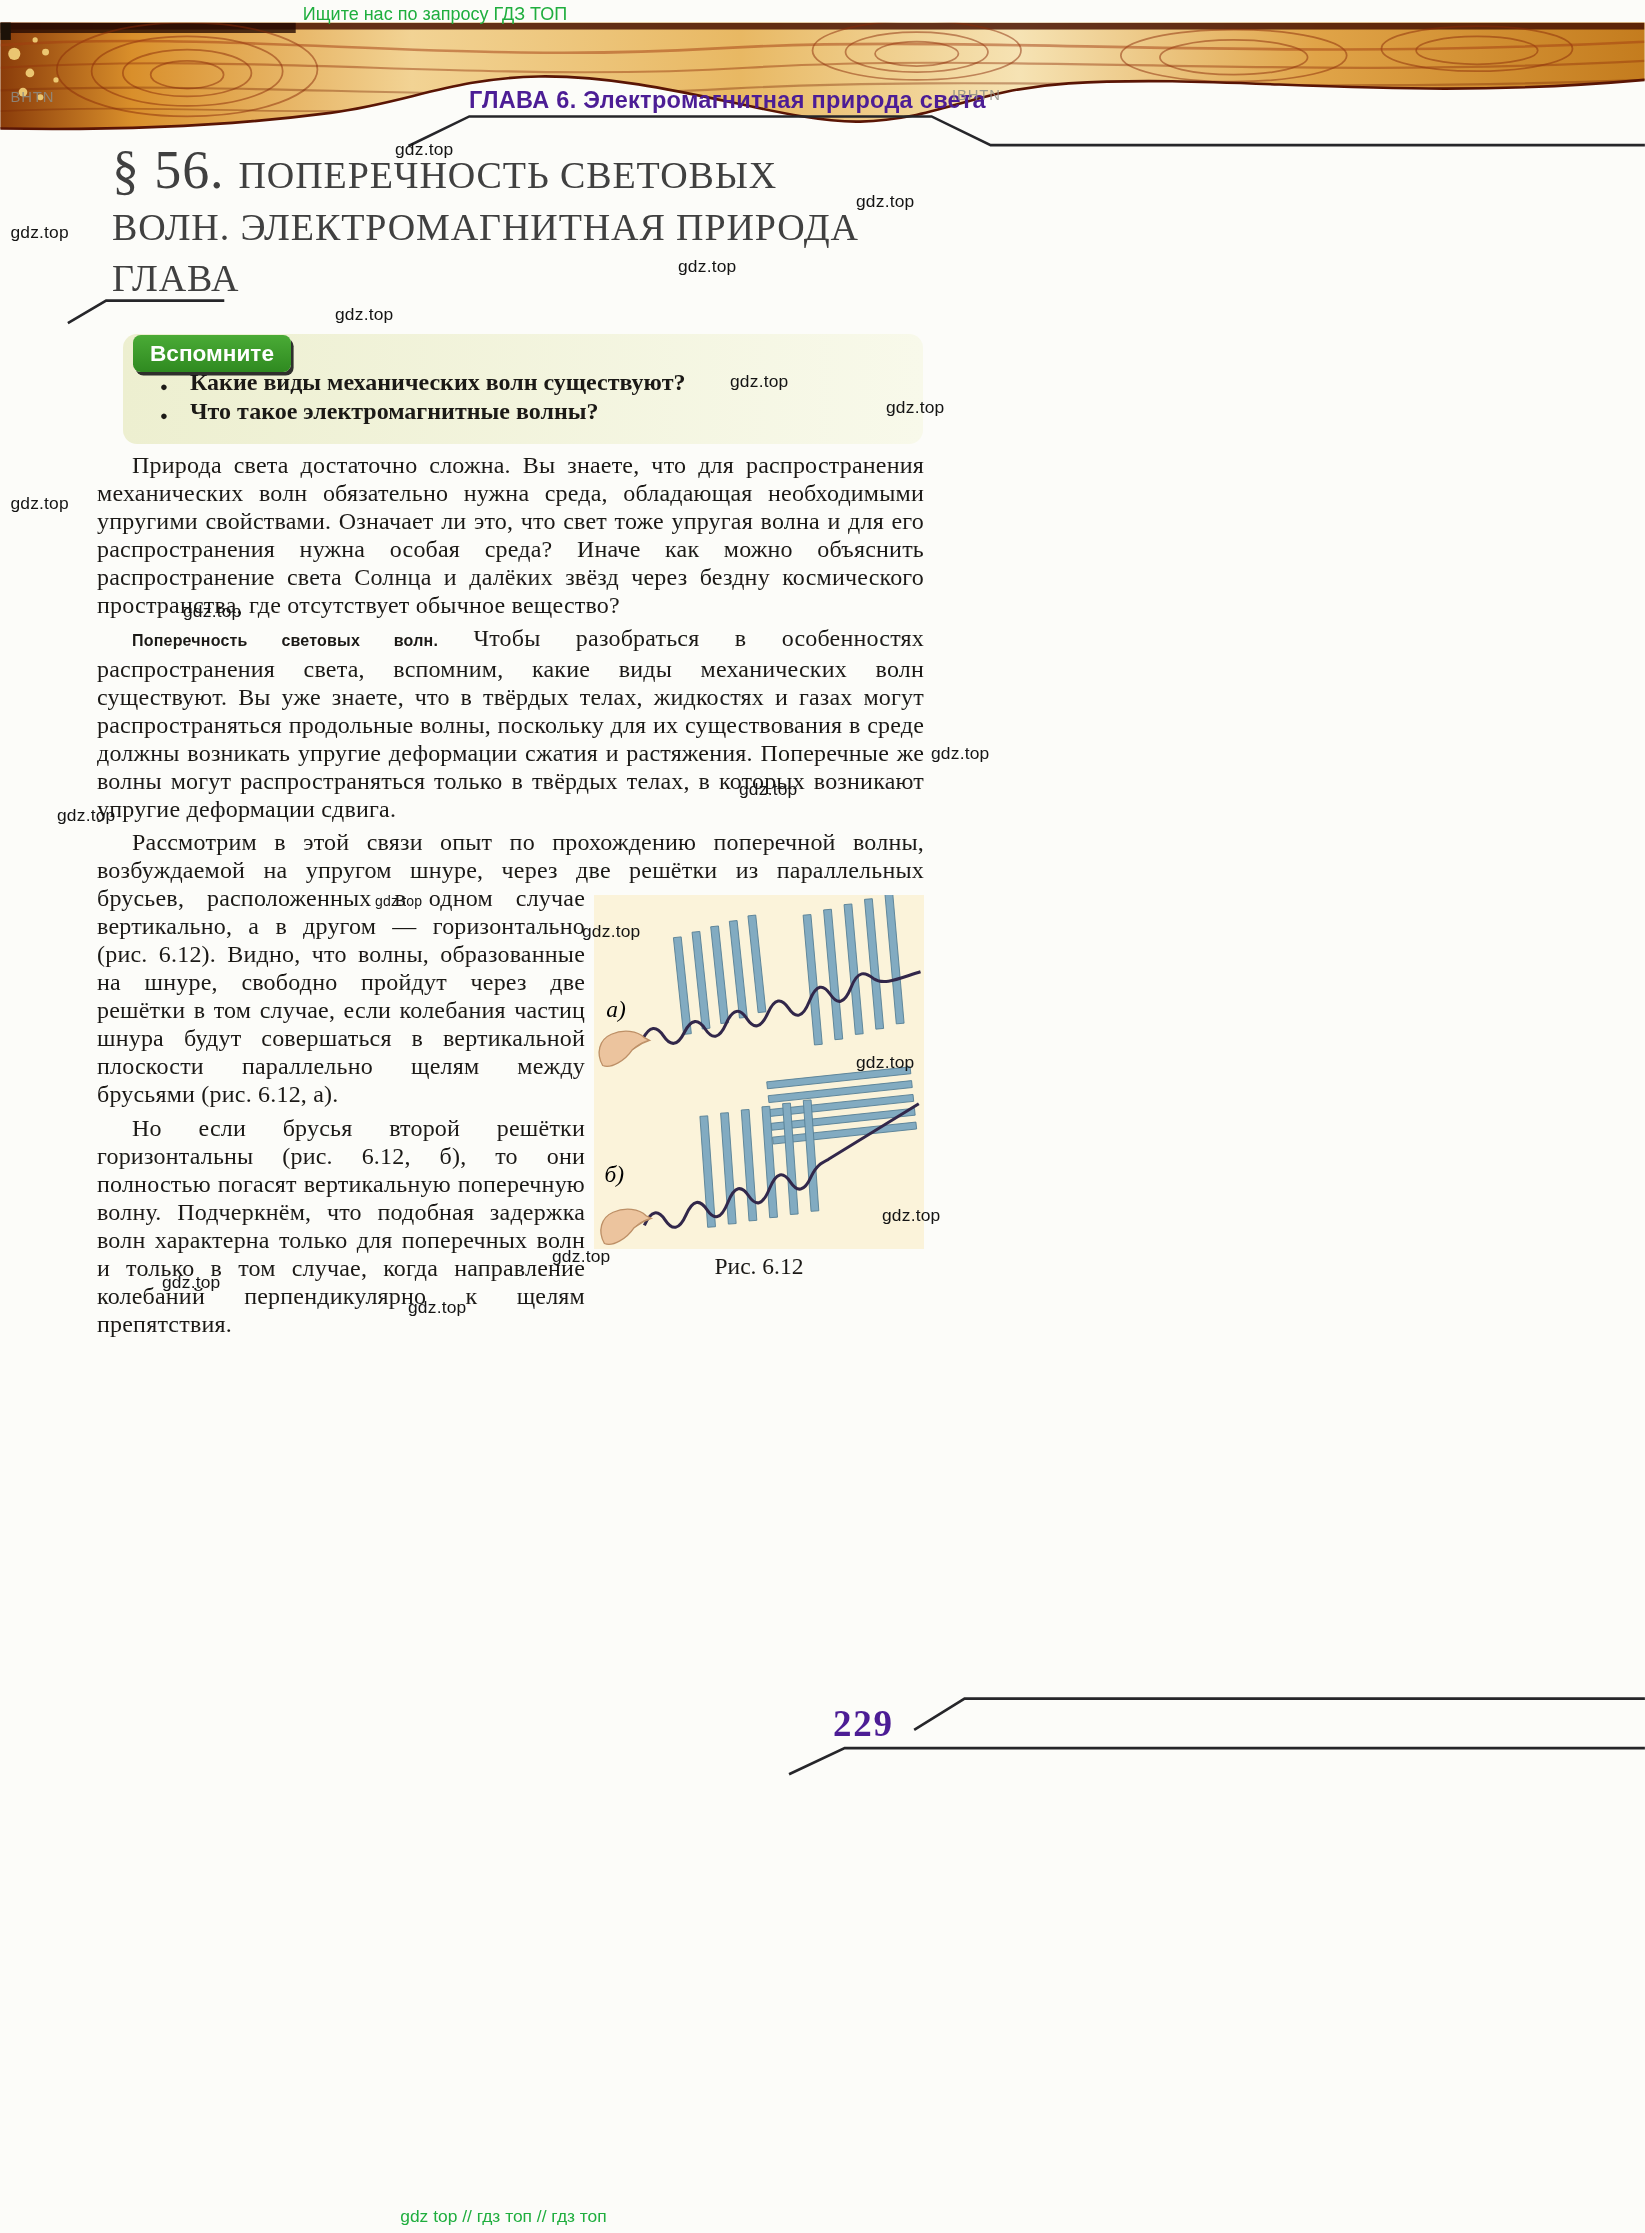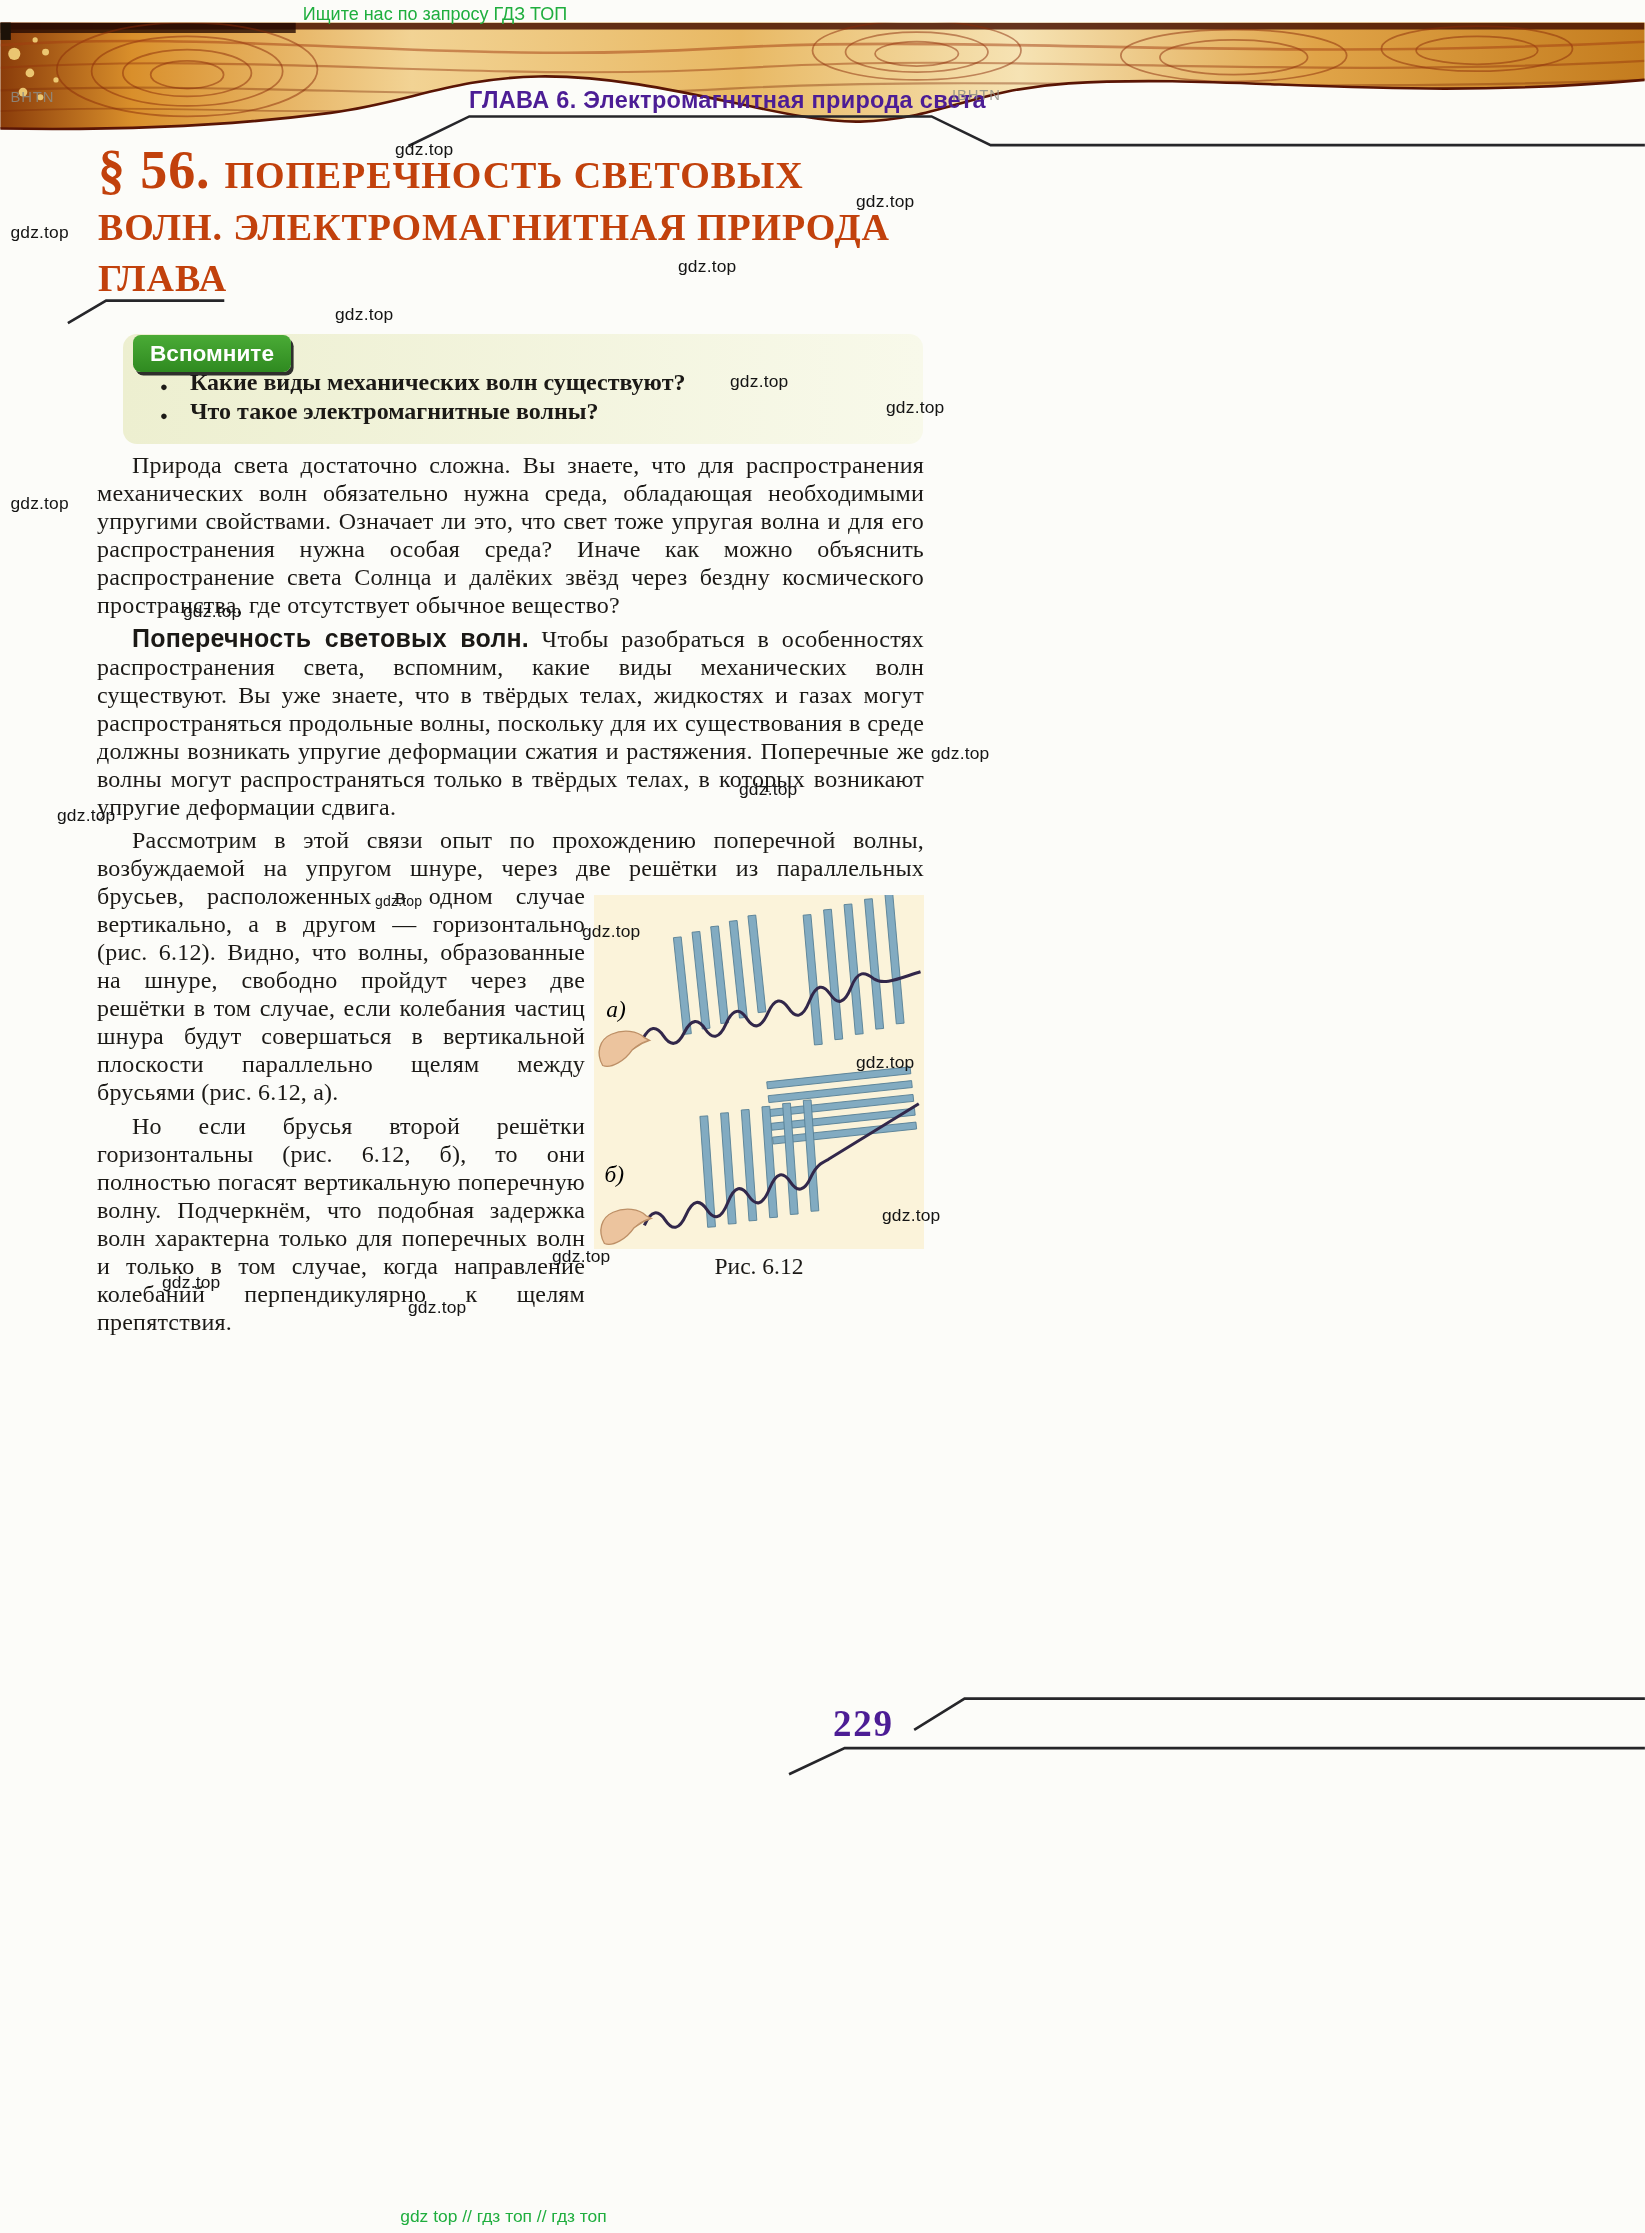--- a/index.html
+++ b/index.html
@@ -27,7 +27,7 @@
   #edge-right{left:952px;top:87px;}
 
   
-  .title-line{position:absolute;left:98px;font-weight:bold;letter-spacing:0.9px;z-index:2;color:#c2410c;}
+  .title-line{position:absolute;left:112px;font-weight:normal;letter-spacing:0.9px;z-index:2;color:#404040;}
   #title-l1{top:139px;display:flex;align-items:baseline;gap:14px;}
   #title-number{font-size:54px;}
   #title-rest,#title-l2,#title-l3{font-size:38px;}

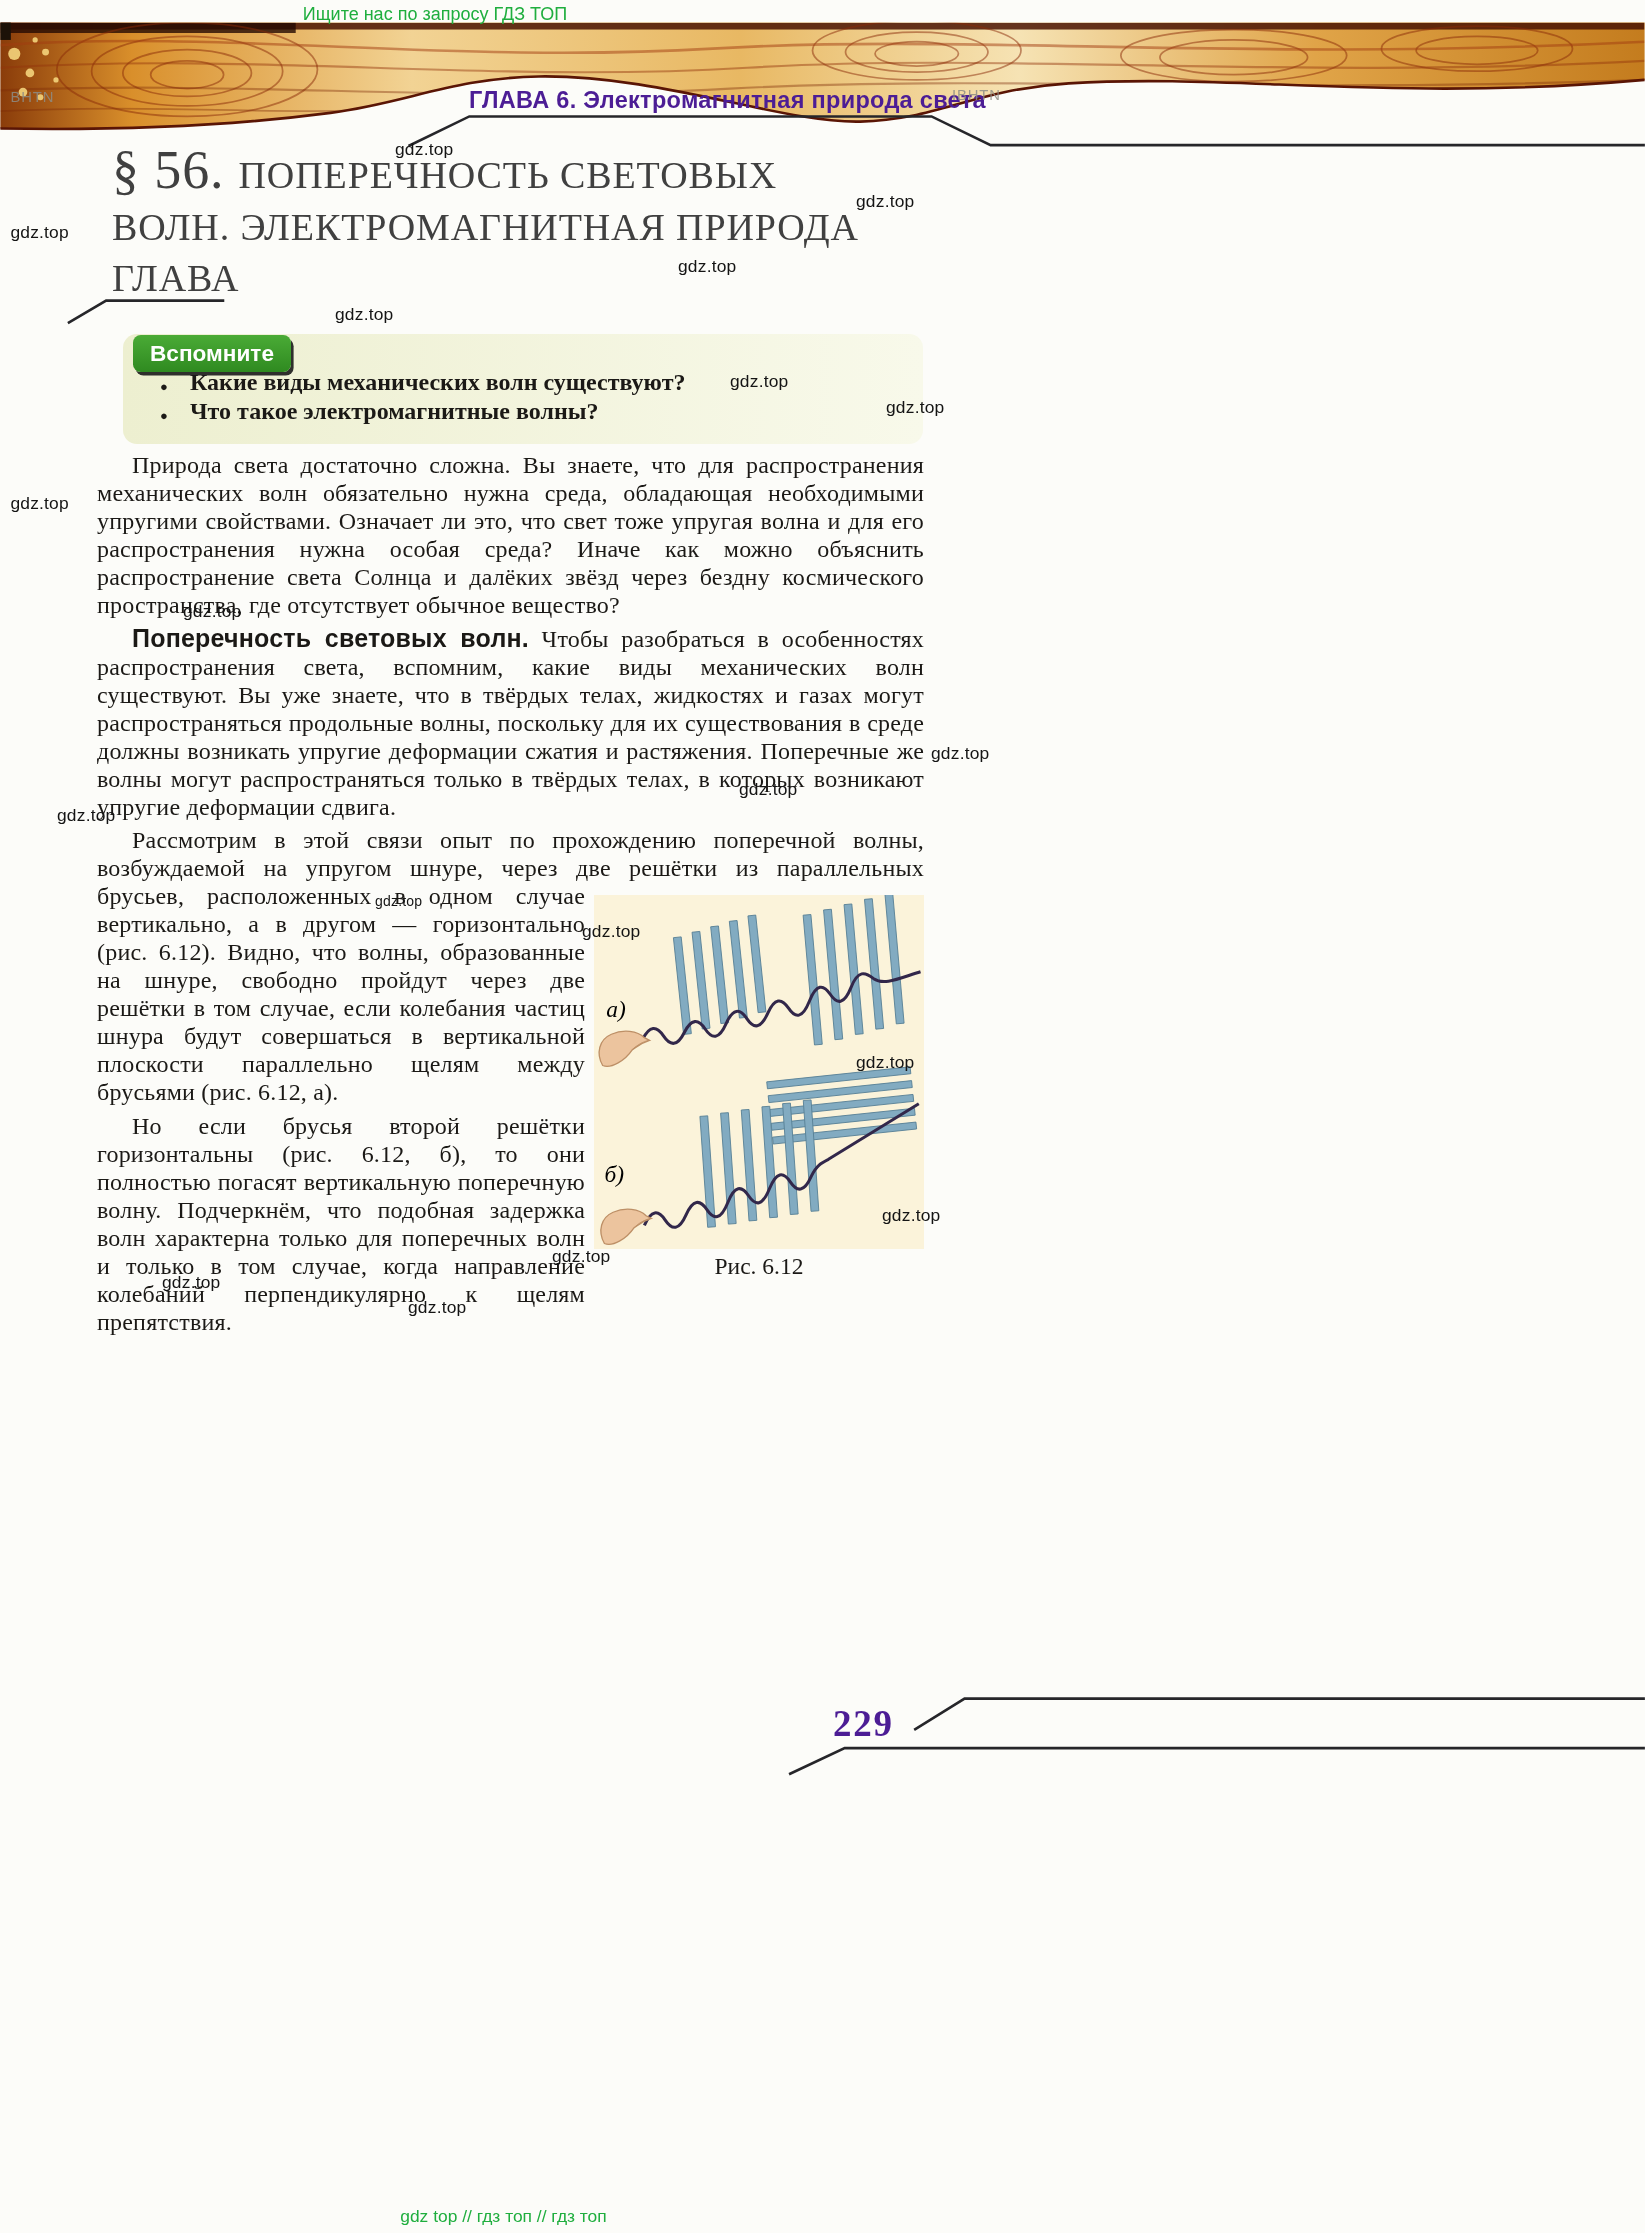--- a/index.html
+++ b/index.html
@@ -55,7 +55,7 @@
   #narrowcol{width:488px;}
   #p3narrow{text-indent:0 !important;margin:0 0 5.2px 0 !important;}
   #p4{margin:0 !important;}
-  .lead{font-family:"Liberation Sans",sans-serif;font-size:25px;letter-spacing:0.2px;}
+  .lead{font-family:"Liberation Sans",sans-serif;font-size:16px;letter-spacing:0.2px;}
 
   
   #figure{position:absolute;left:594px;top:895px;width:330px;height:354px;z-index:5;

